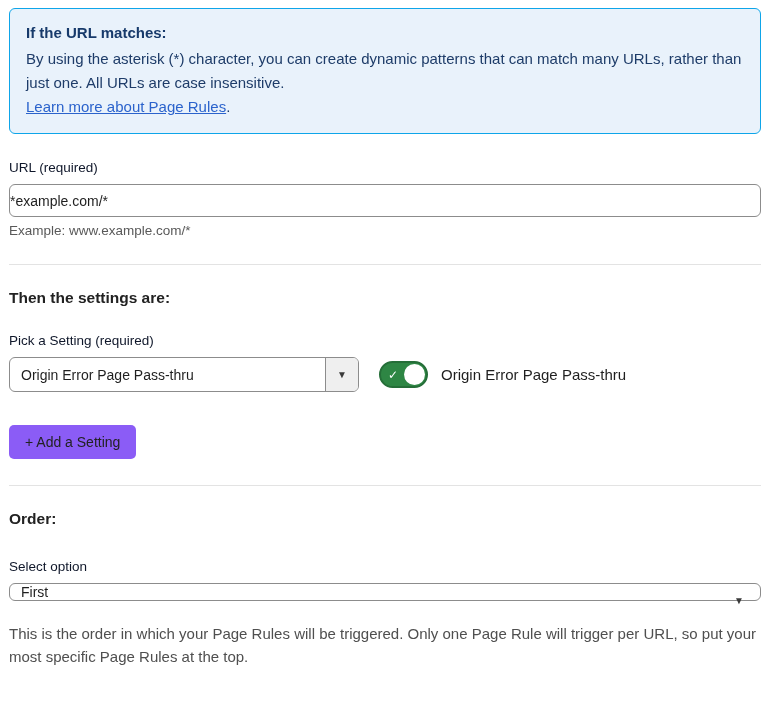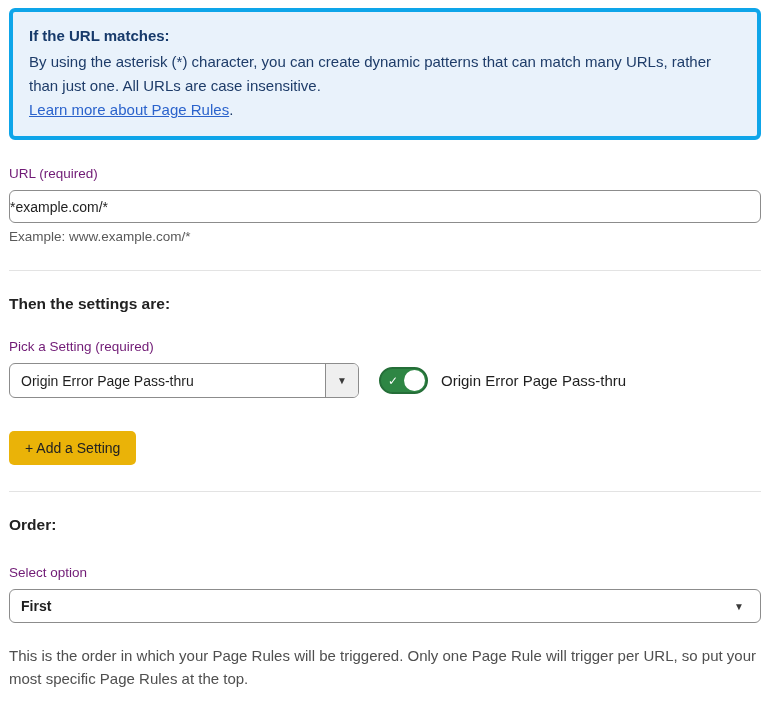--- a/index.html
+++ b/index.html
@@ -24,7 +24,7 @@
   
   .info-box {
     background: #e9f2fb;
-    border: 4px solid #0ea5e9;
+    border: 1px solid #0ea5e9;
     border-radius: 6px;
     padding: 12px 16px 14px 16px;
     color: #1e3c69;

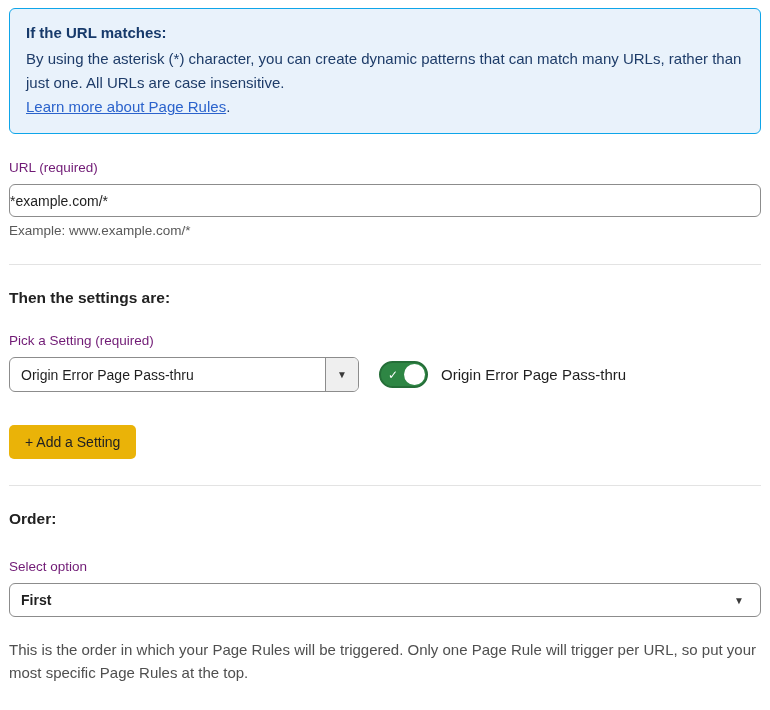--- a/index.html
+++ b/index.html
@@ -48,7 +48,7 @@
   .field-label {
     display: block;
     font-size: 13.5px;
-    color: #701a75;
+    color: #0f172a;
     margin-bottom: 9px;
   }
   .field-helper {

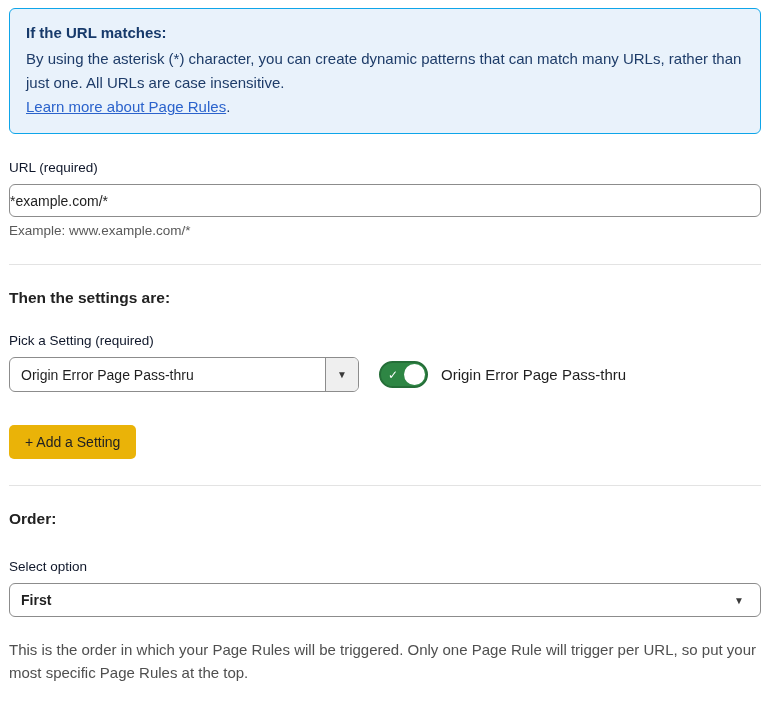--- a/index.html
+++ b/index.html
@@ -173,7 +173,7 @@
     line-height: 1;
   }
   .btn-gray {
-    background: #eab308;
+    background: #8b5cf6;
     color: #222222;
   }
   .add-setting-btn { margin-top: 33px; padding: 10px 16px; }

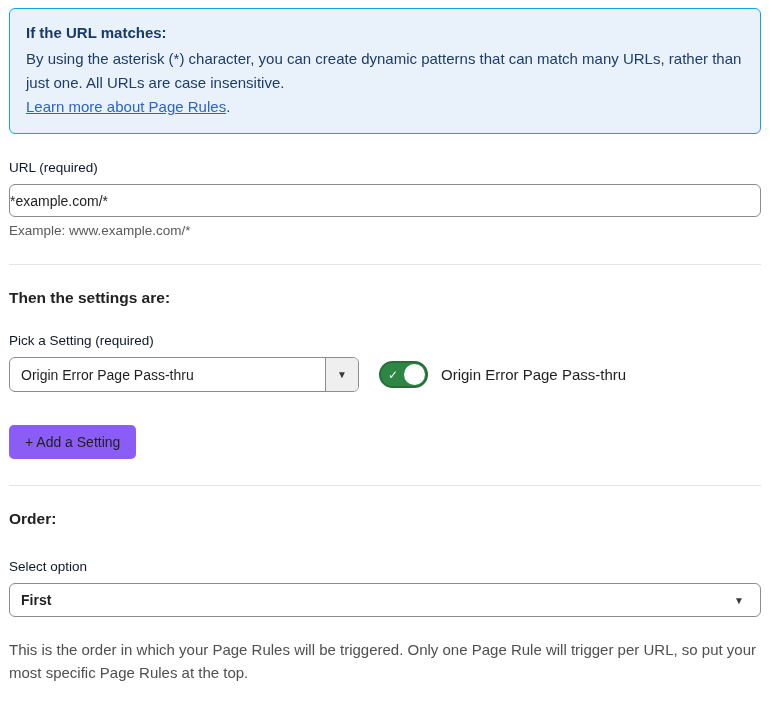--- a/index.html
+++ b/index.html
@@ -184,7 +184,7 @@
   .wide-select {
     position: relative;
     width: 100%;
-    height: 34px;
+    height: 18px;
     border: 1px solid #8c8c8c;
     border-radius: 6px;
     background: #ffffff;
@@ -194,7 +194,6 @@
     font-size: 14px;
     color: #1f1f1f;
     cursor: pointer;
-    font-weight: bold;
   }
   .wide-select .caret {
     position: absolute;

